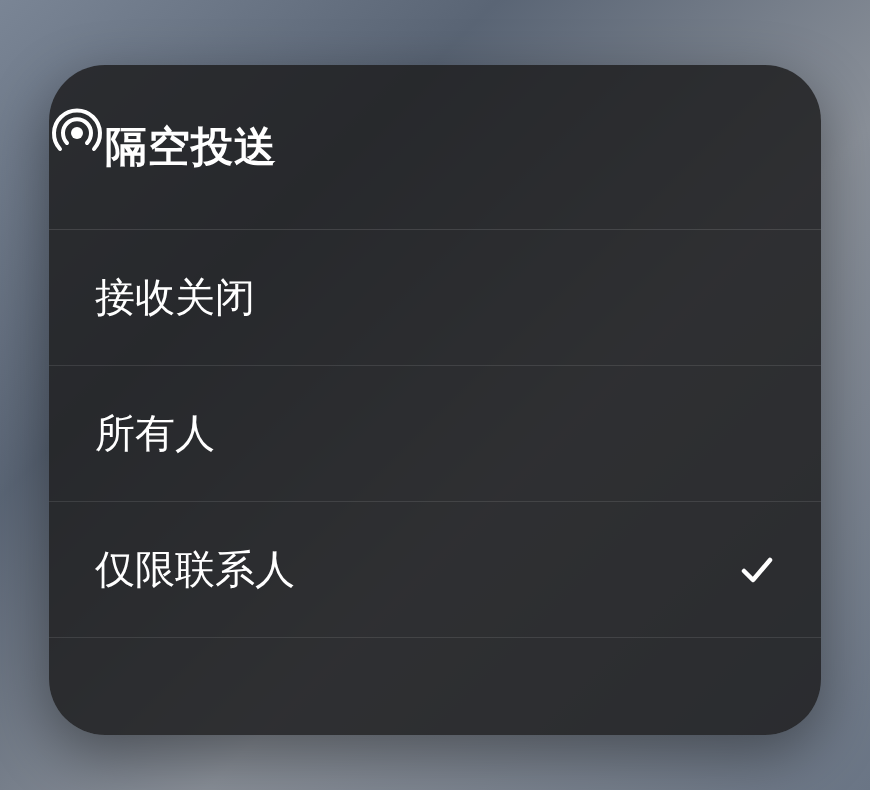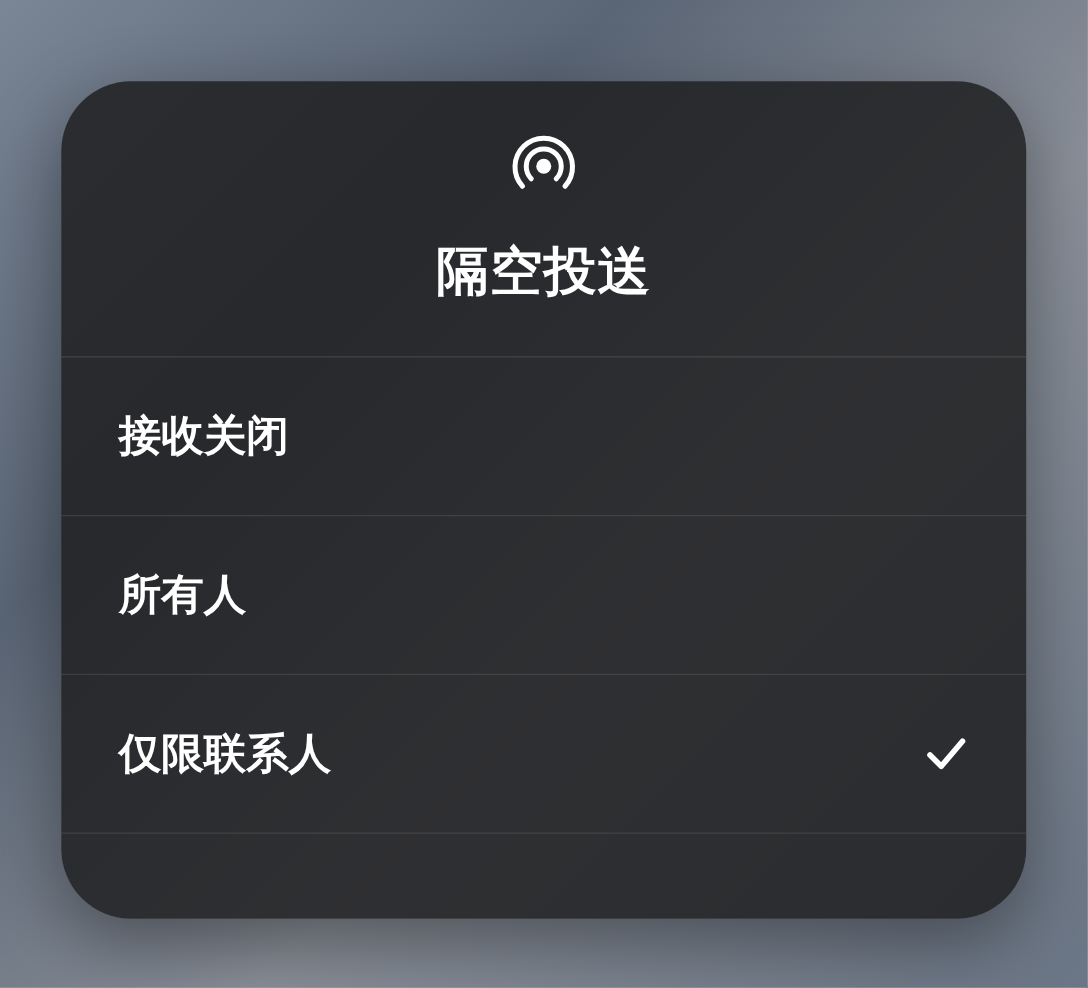--- a/index.html
+++ b/index.html
@@ -33,7 +33,7 @@
     
     .header {
       display: flex;
-      flex-direction: column;
+      flex-direction: row;
       align-items: center;
       padding-top: 40px;
       padding-bottom: 40px;

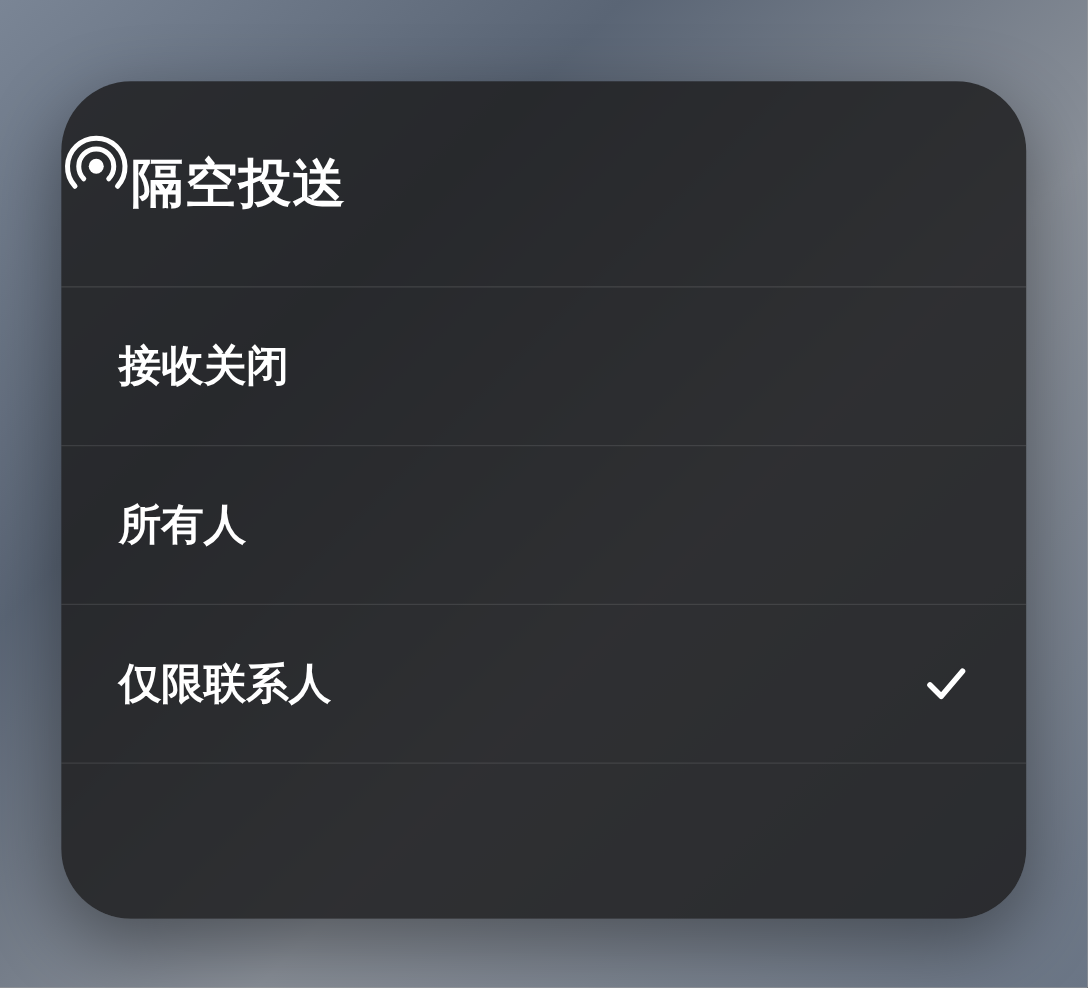--- a/index.html
+++ b/index.html
@@ -73,8 +73,8 @@
     
     .option-label {
       color: #ffffff;
-      font-size: 34px;
-      font-weight: 700;
+      font-size: 40px;
+      font-weight: 400;
     }
     
     .check-wrap {

